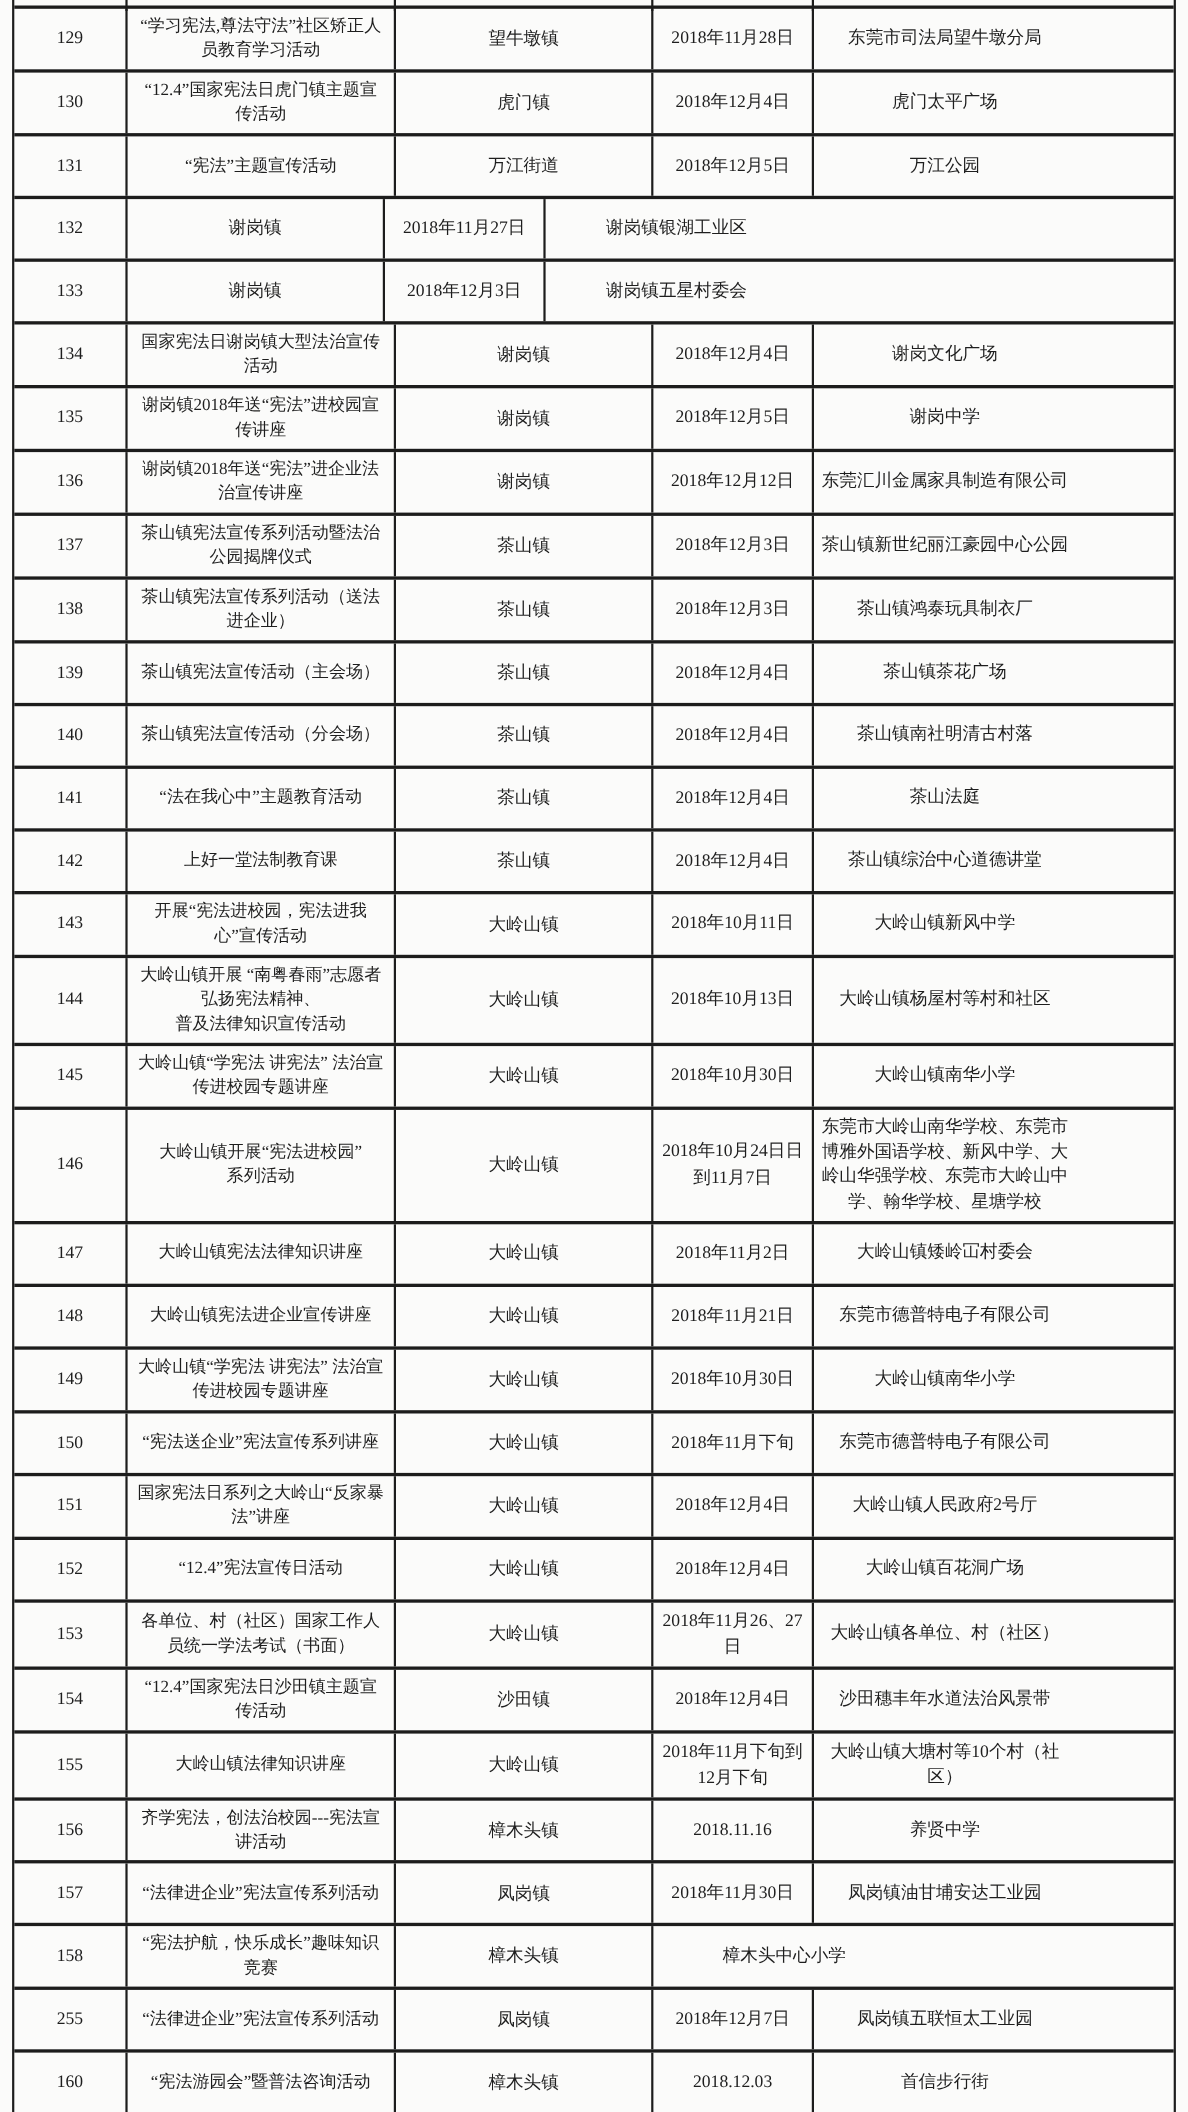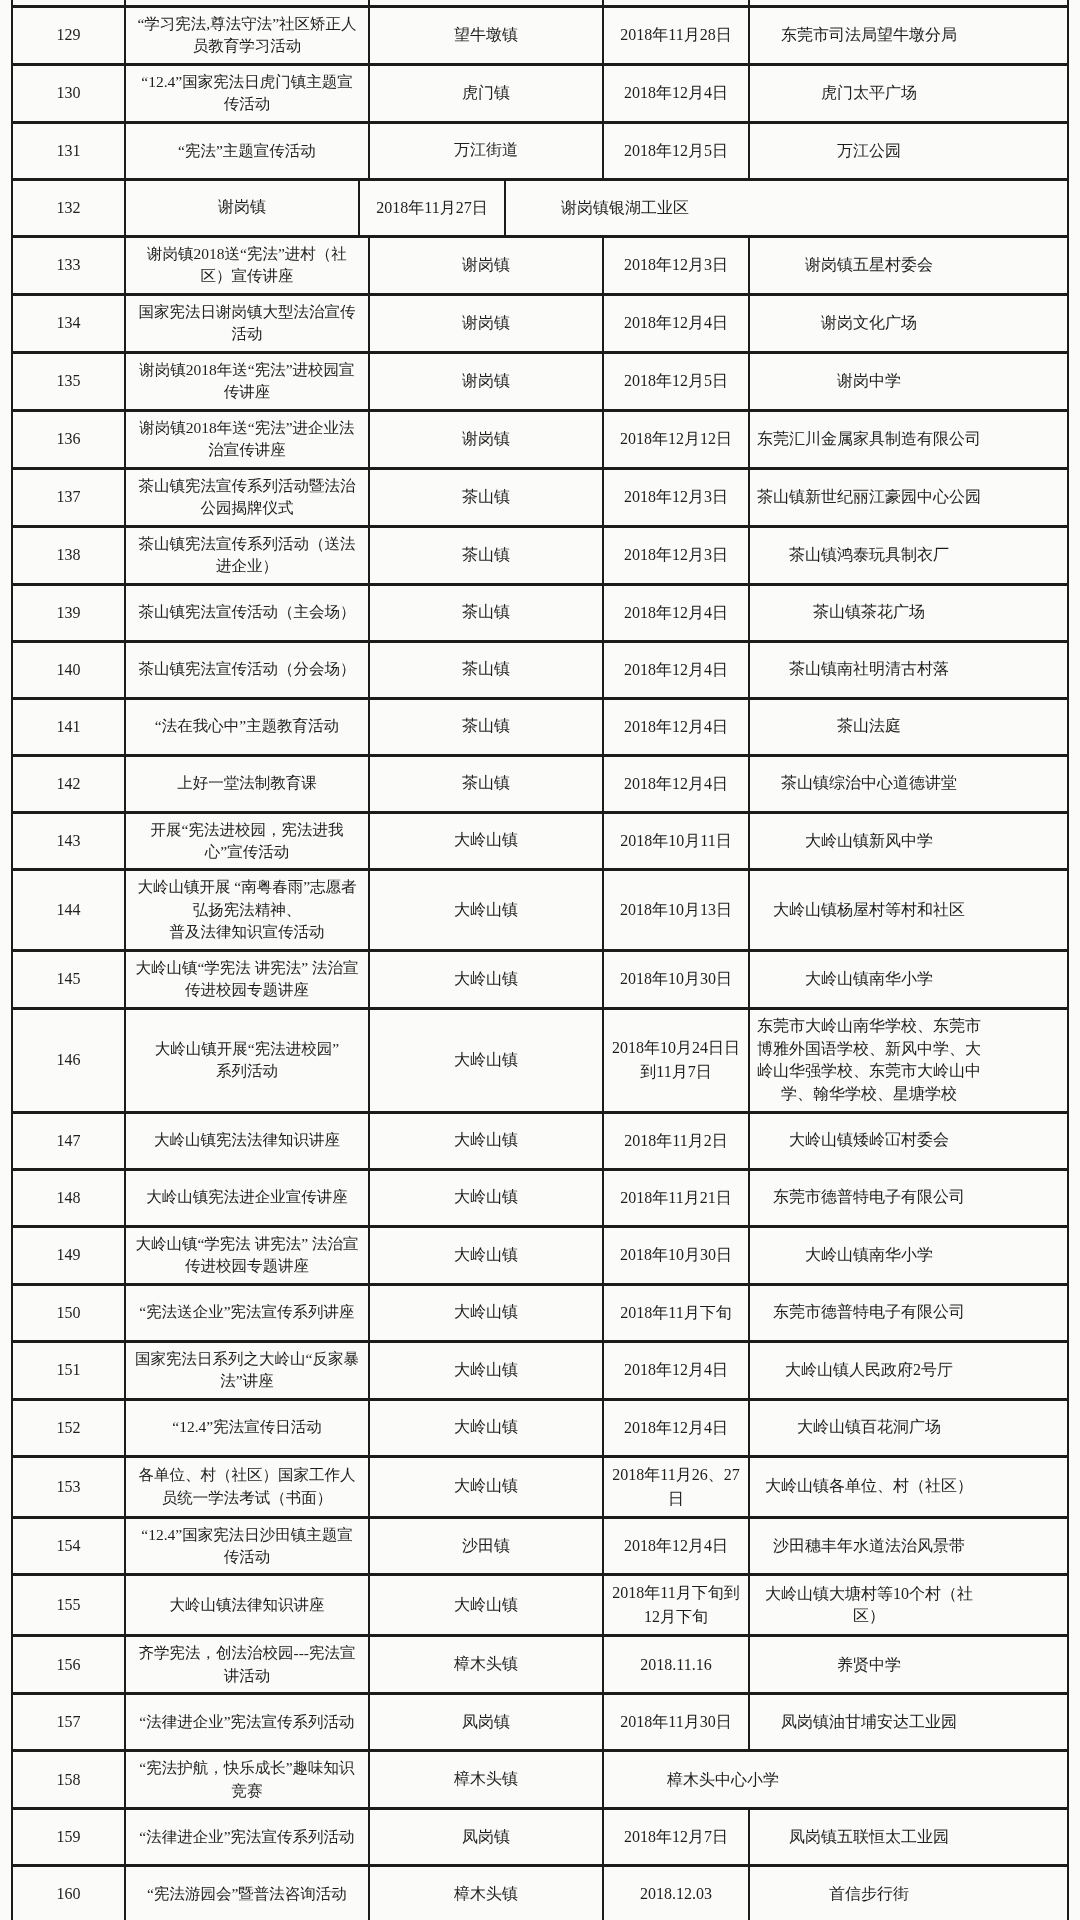--- a/index.html
+++ b/index.html
@@ -34,7 +34,7 @@
     flex:none;
   }
   .cell + .cell{border-left:2px solid var(--bc);}
-  .c0{width:111px;font-size:16px;}
+  .c0{width:101px;font-size:16px;}
   .c1{width:244px;font-size:15.5px;line-height:1.45;padding:5px 9px;white-space:pre-line;}
   .c2{width:234px;font-size:16px;}
   .c3{width:146px;font-size:16px;line-height:1.5;padding:5px 6px;}

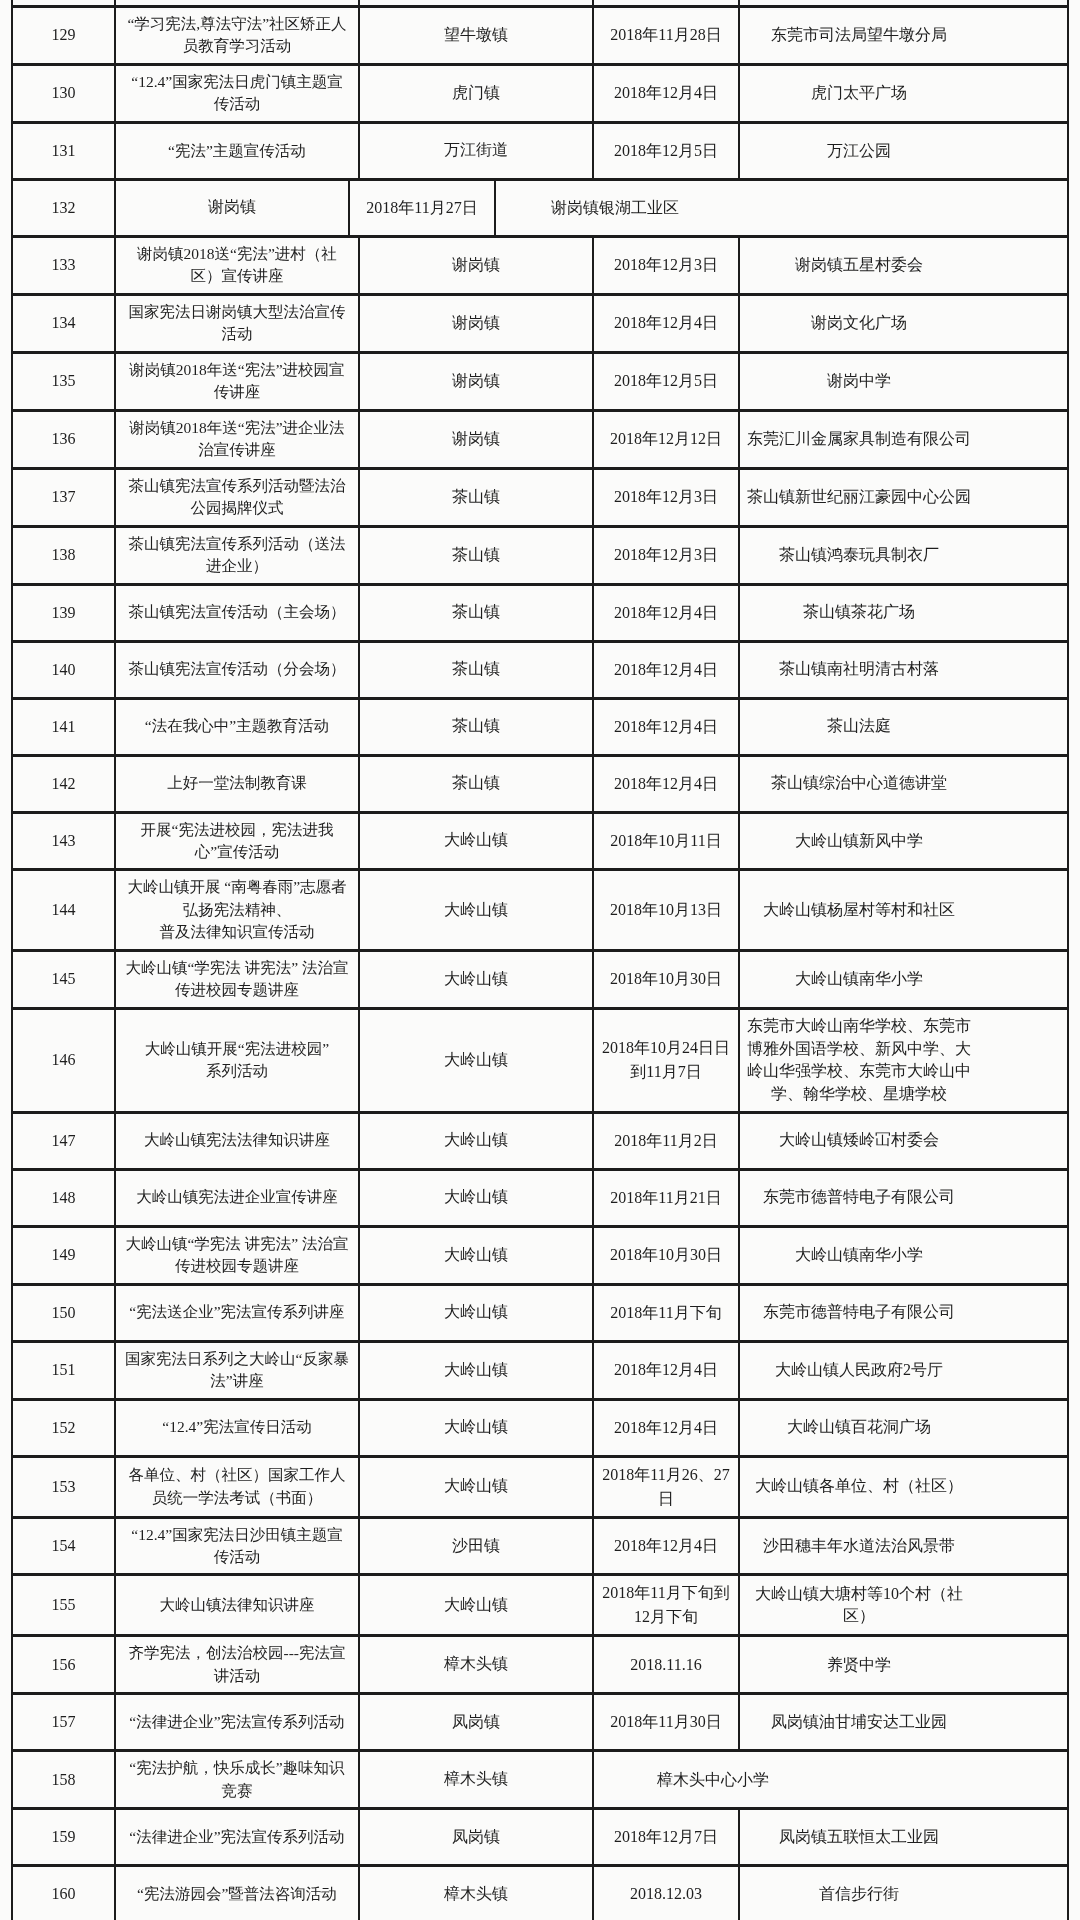--- a/index.html
+++ b/index.html
@@ -108,7 +108,6 @@
         <div class="cell c0">
           <span>133</span>
         </div>
-        <div class="cell c1"><span>谢岗镇2018送“宪法”进村（社区）宣传讲座</span></div>
         <div class="cell c2">
           <span>谢岗镇</span>
         </div>

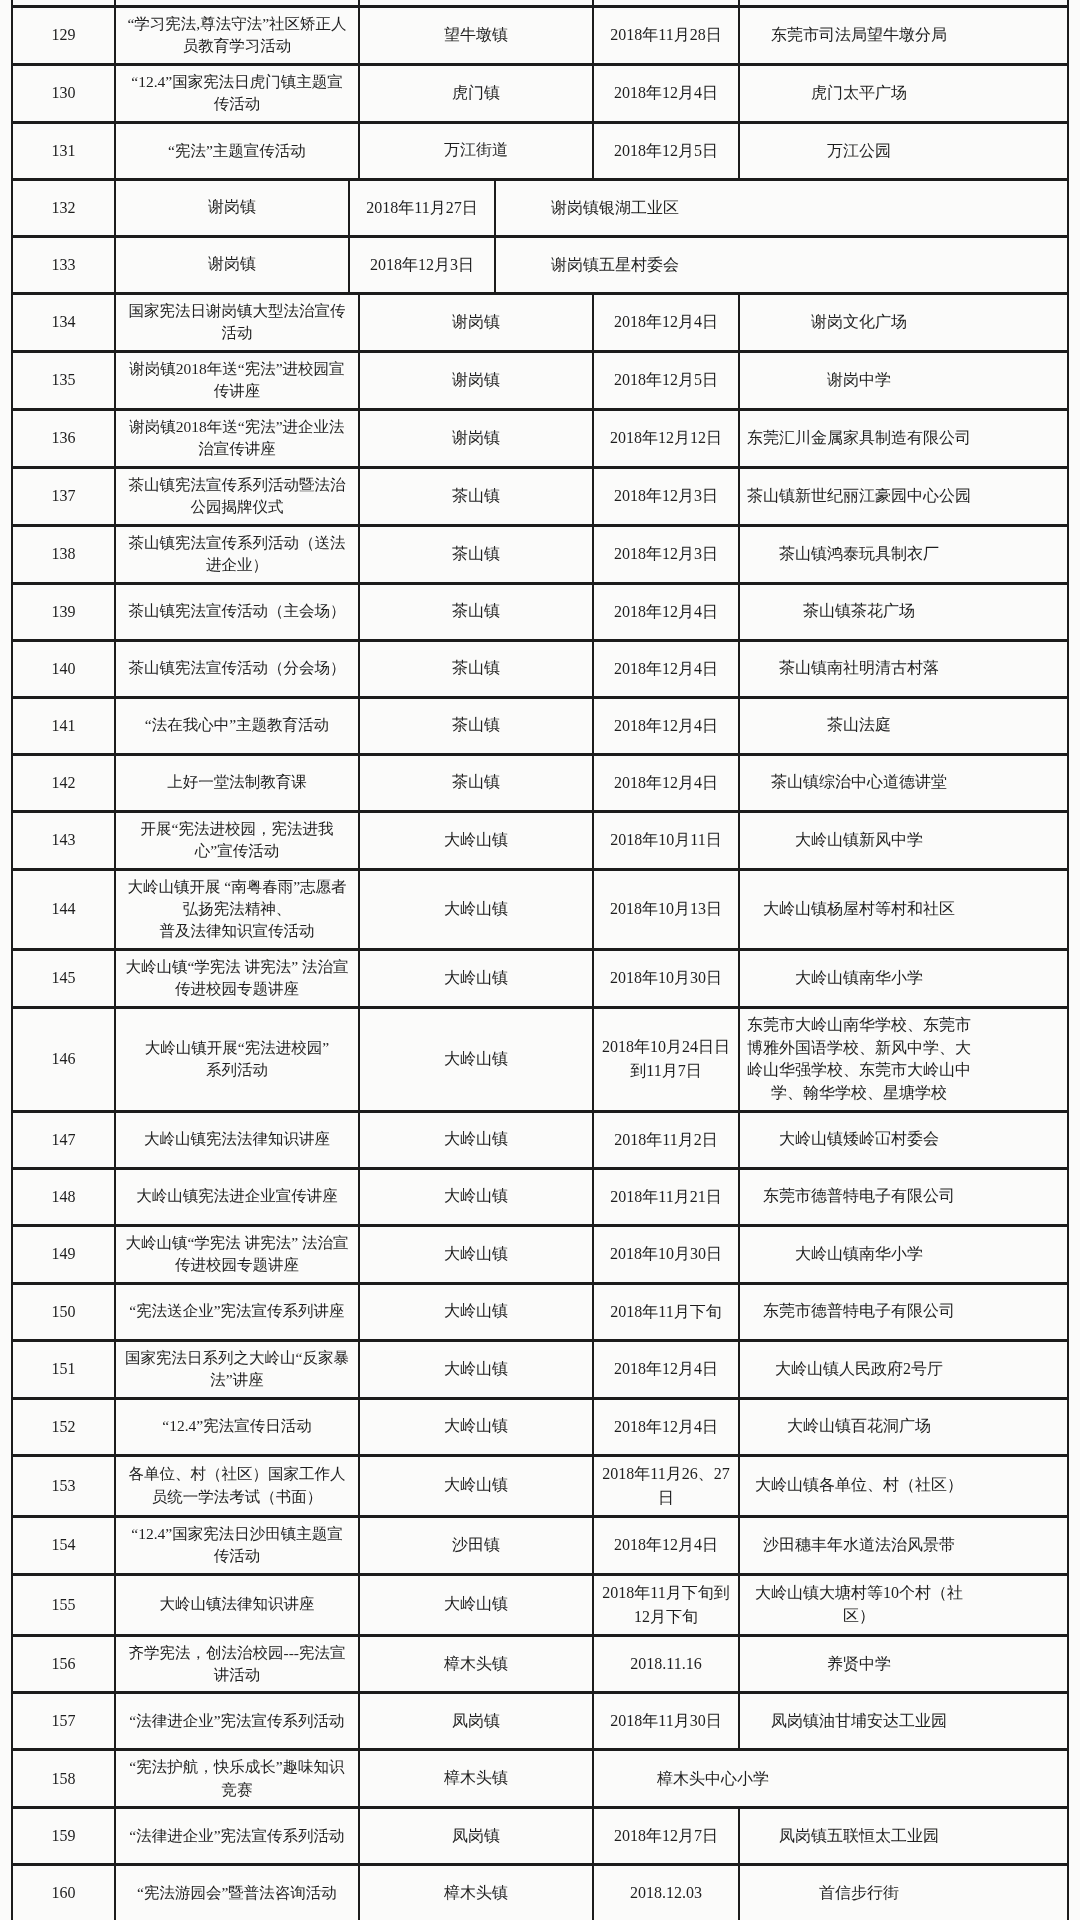--- a/index.html
+++ b/index.html
@@ -442,7 +442,7 @@
       </div>
       <div class="row">
         <div class="cell c0">
-          <span>159</span>
+          <span>255</span>
         </div>
         <div class="cell c1"><span>“法律进企业”宪法宣传系列活动</span></div>
         <div class="cell c2">

